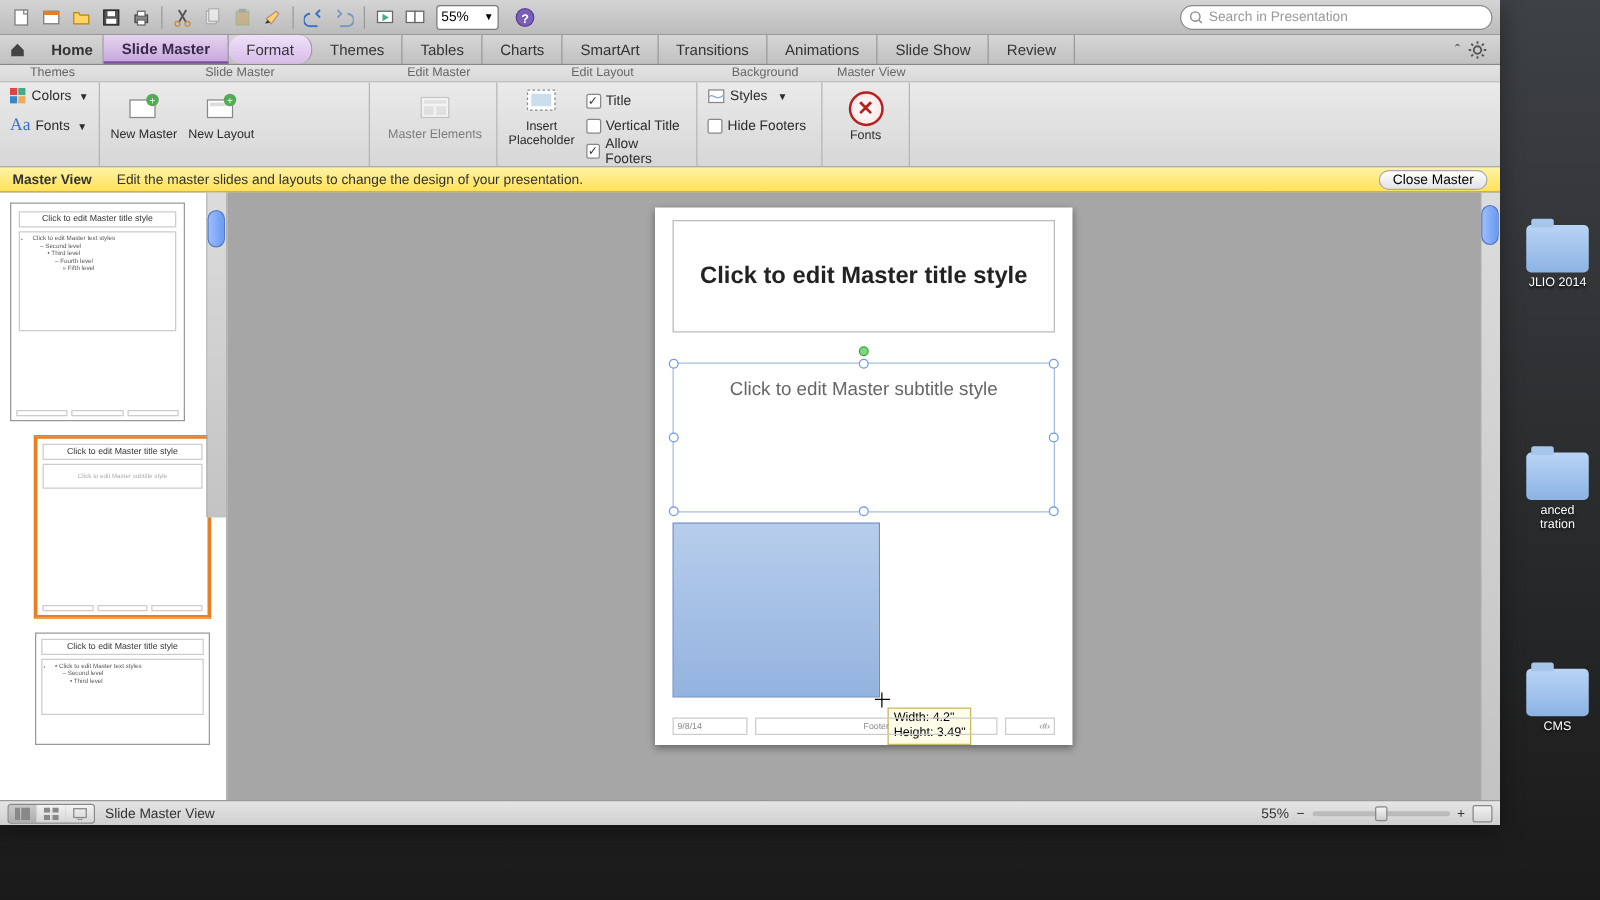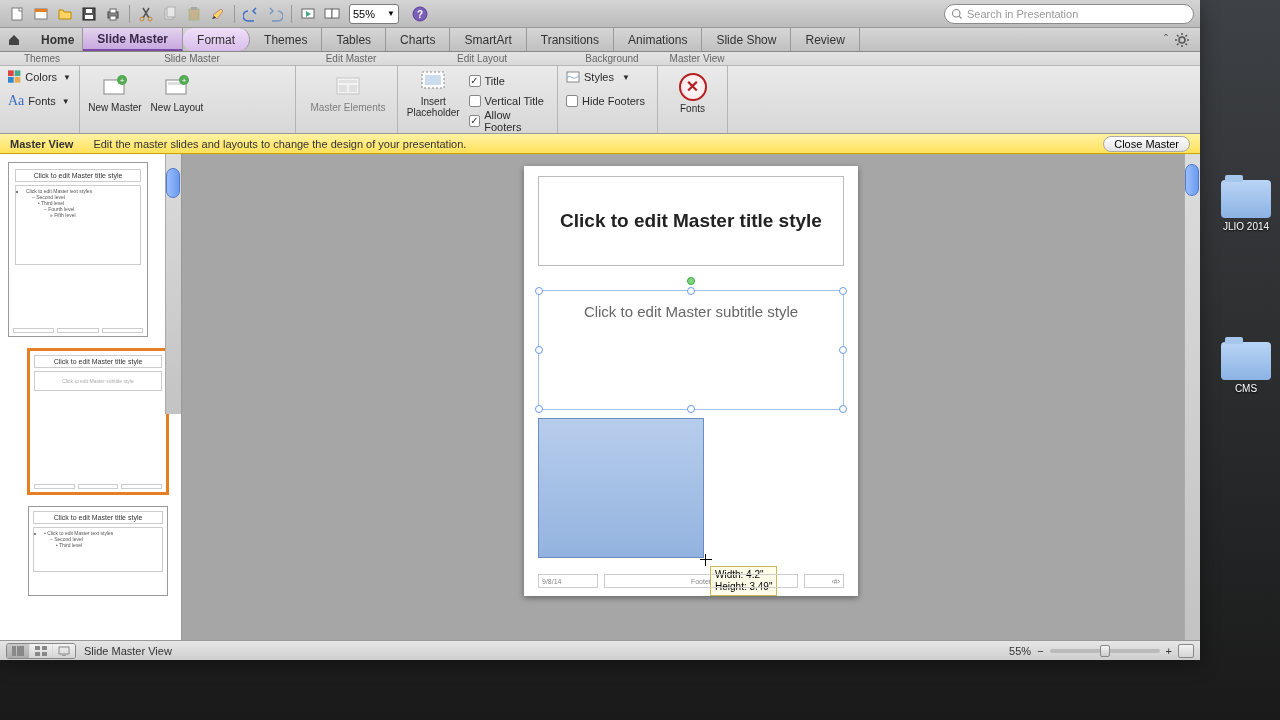--- a/index.html
+++ b/index.html
@@ -106,6 +106,10 @@
     <div class="folder-icon"></div>
     <div class="folder-label">JLIO 2014</div>
   </div>
+  <div class="folder" style="margin-top:90px;">
+    <div class="folder-icon"></div>
+    <div class="folder-label"><span>anced</span><br><span>tration</span></div>
+  </div>
   <div class="folder" style="margin-top:70px;">
     <div class="folder-icon"></div>
     <div class="folder-label">CMS</div>

